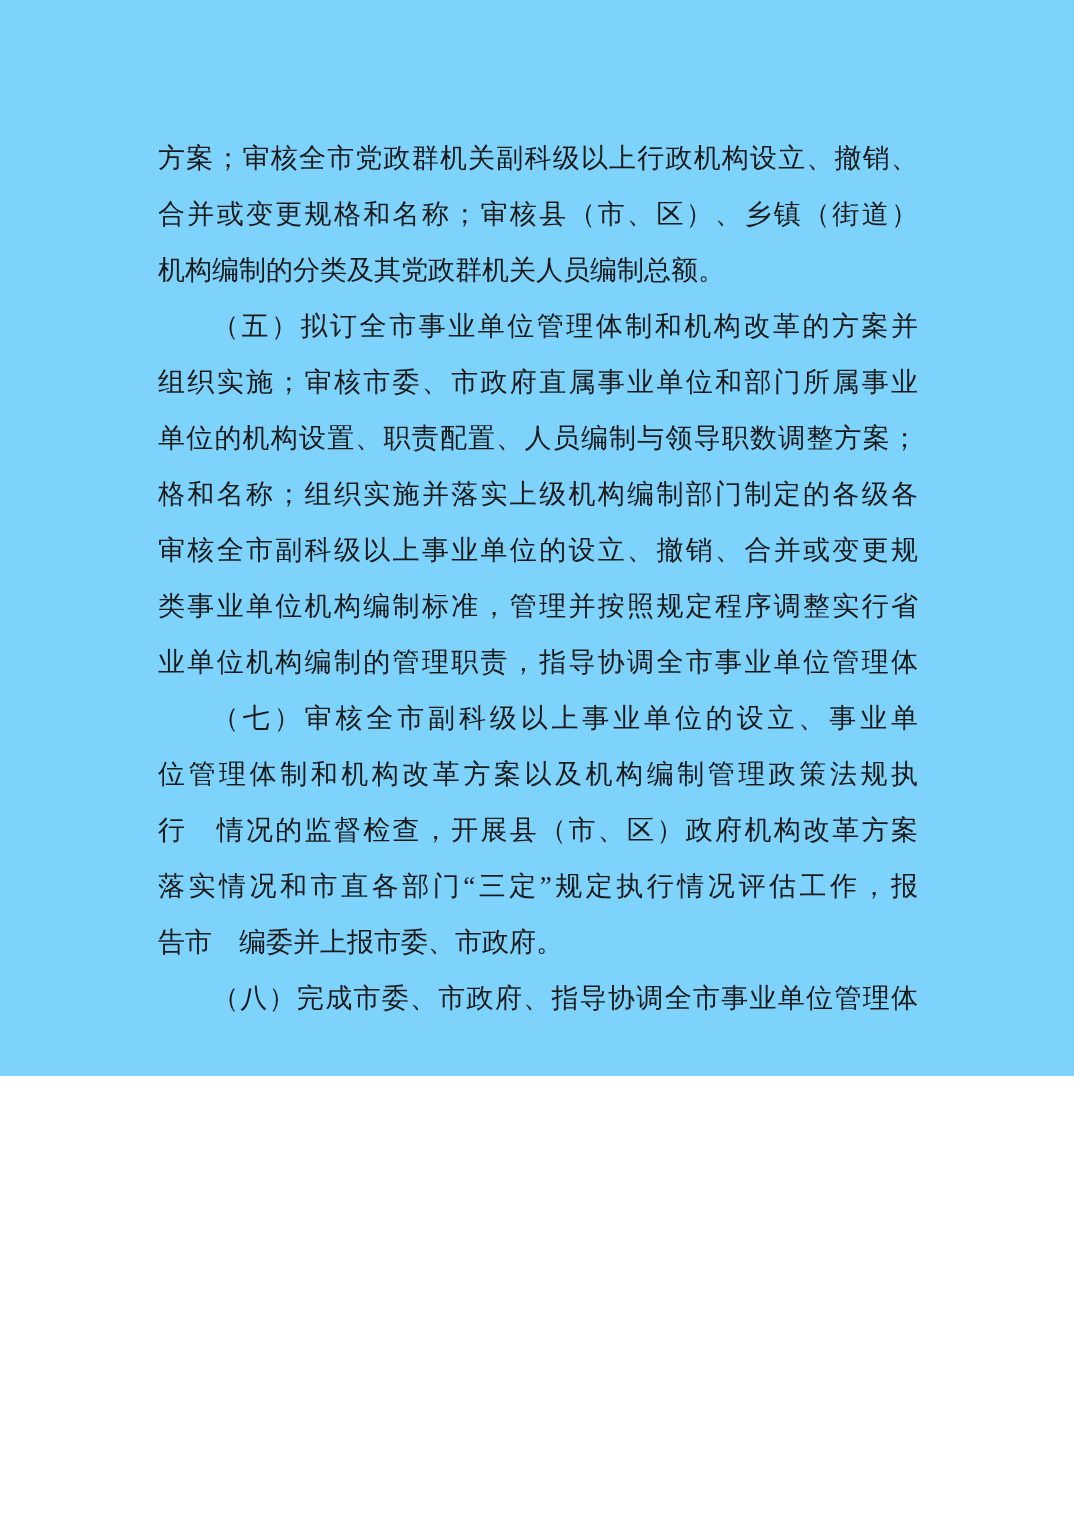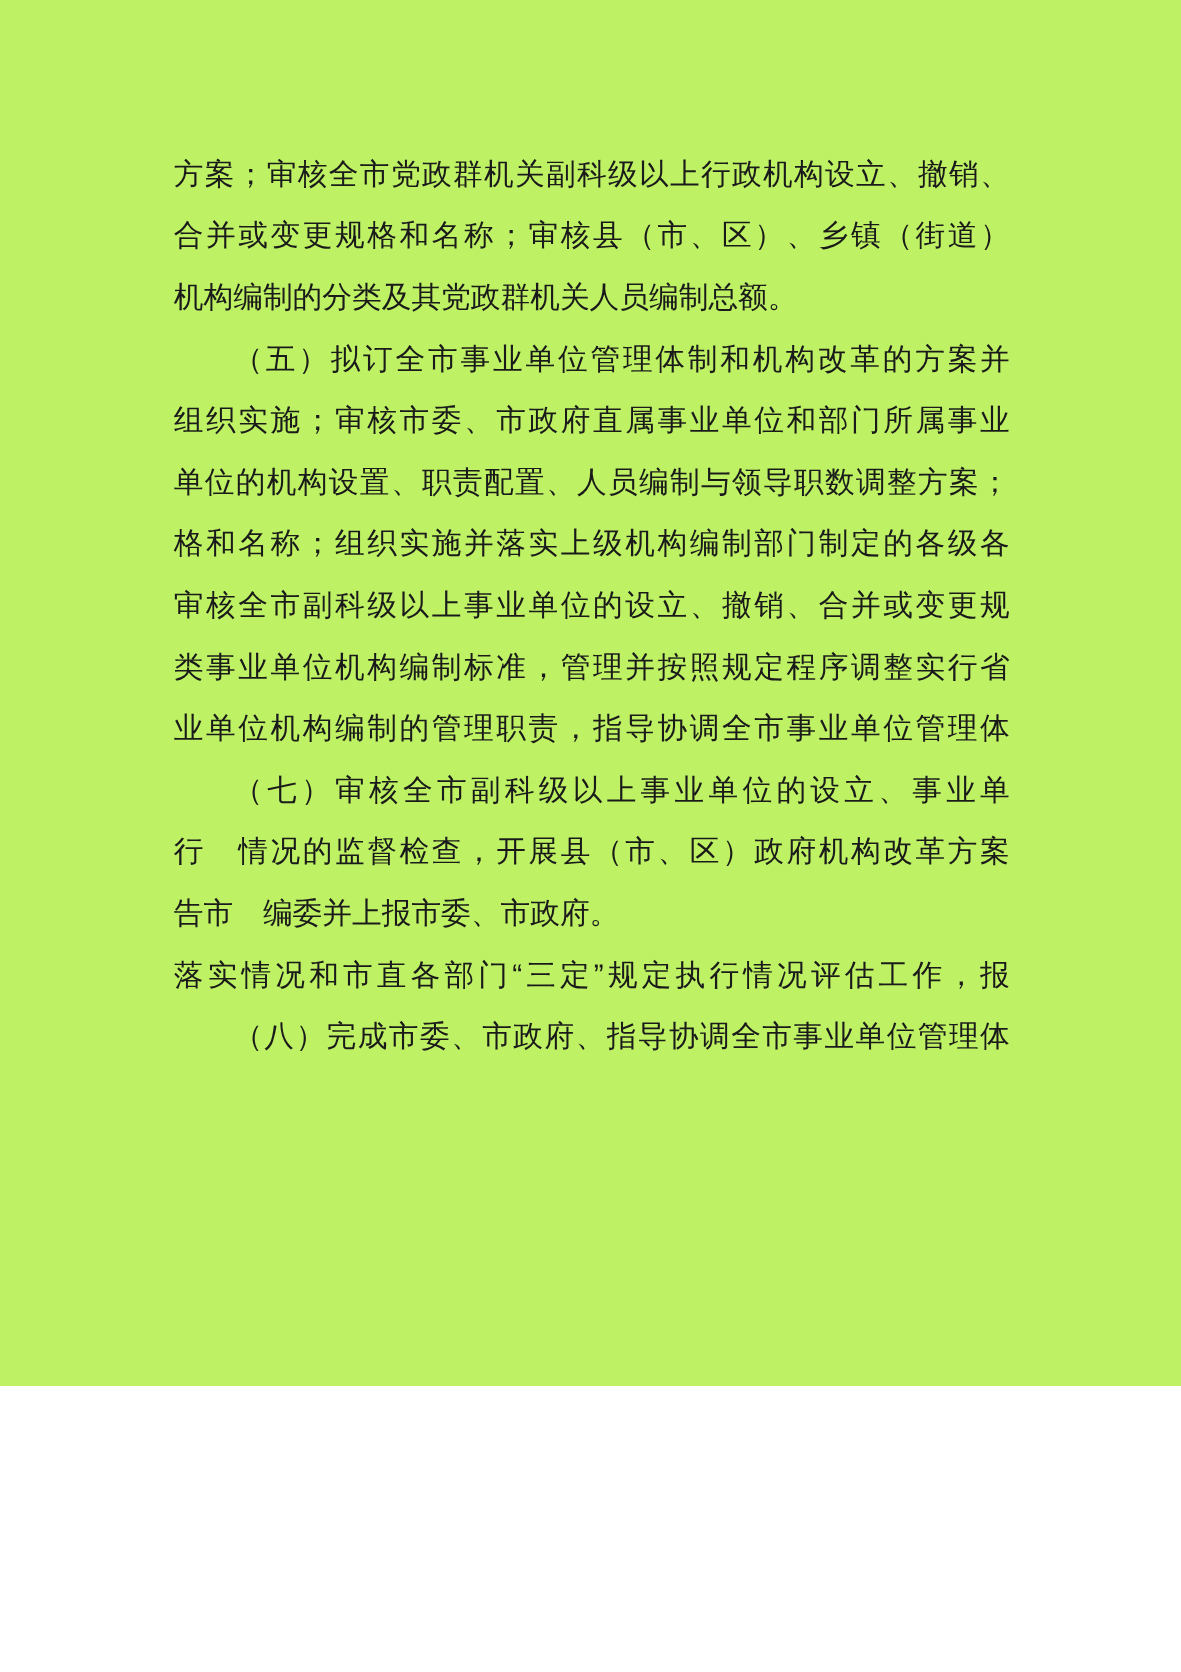--- a/index.html
+++ b/index.html
@@ -10,10 +10,10 @@
   .page {
     position: relative;
     width: 1074px;
-    height: 1260px;
-    background: #bef264;
+    height: 1076px;
+    background: #7dd3fc;
     overflow: hidden;
-    font-family: Liberation Sans, sans-serif;
+    font-family: Liberation Serif, serif;
   }
   .text-body {
     position: absolute;

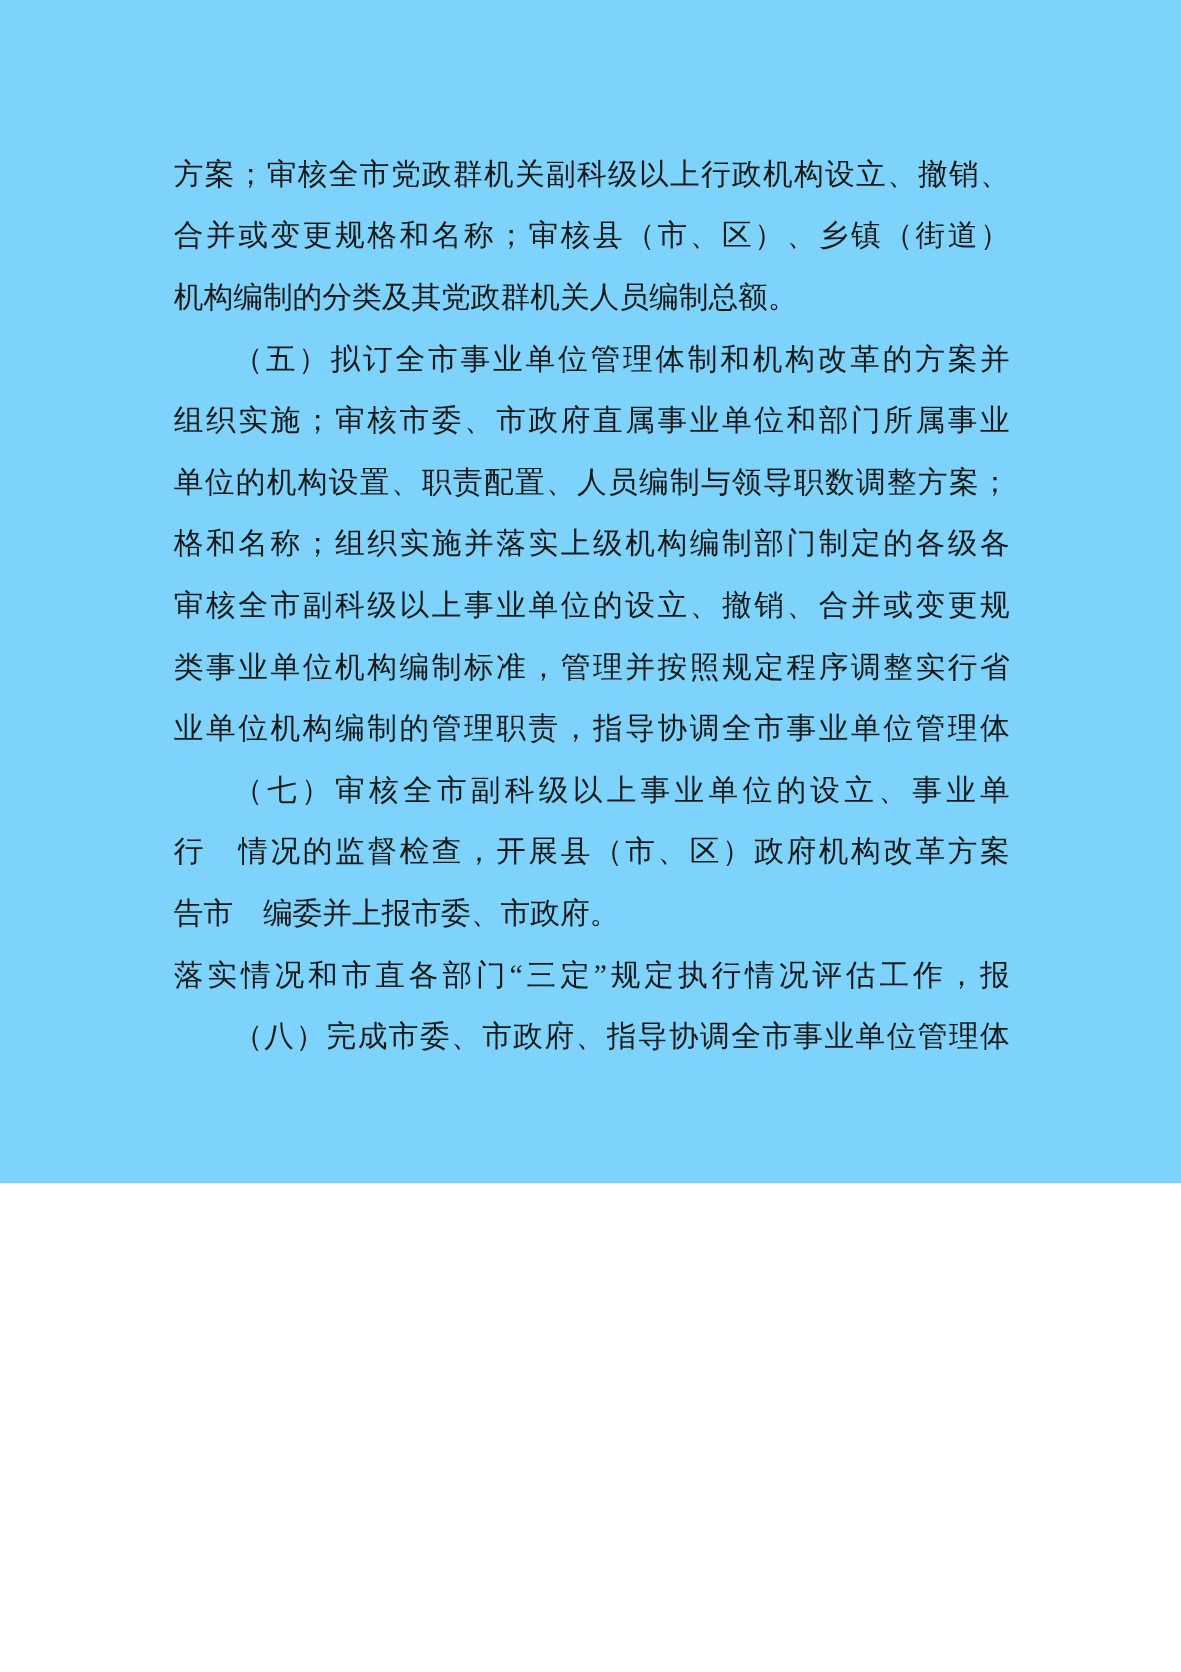--- a/index.html
+++ b/index.html
@@ -87,6 +87,7 @@
 
     <div class="para">
       <div class="ln first">（七）审核全市副科级以上事业单位的设立、事业单</div>
+      <div class="ln">位管理体制和机构改革方案以及机构编制管理政策法规执</div>
       <div class="ln">行　情况的监督检查，开展县（市、区）政府机构改革方案</div>
       <div class="ln end">告市　编委并上报市委、市政府。</div>
       <div class="ln">落实情况和市直各部门“三定”规定执行情况评估工作，报</div>

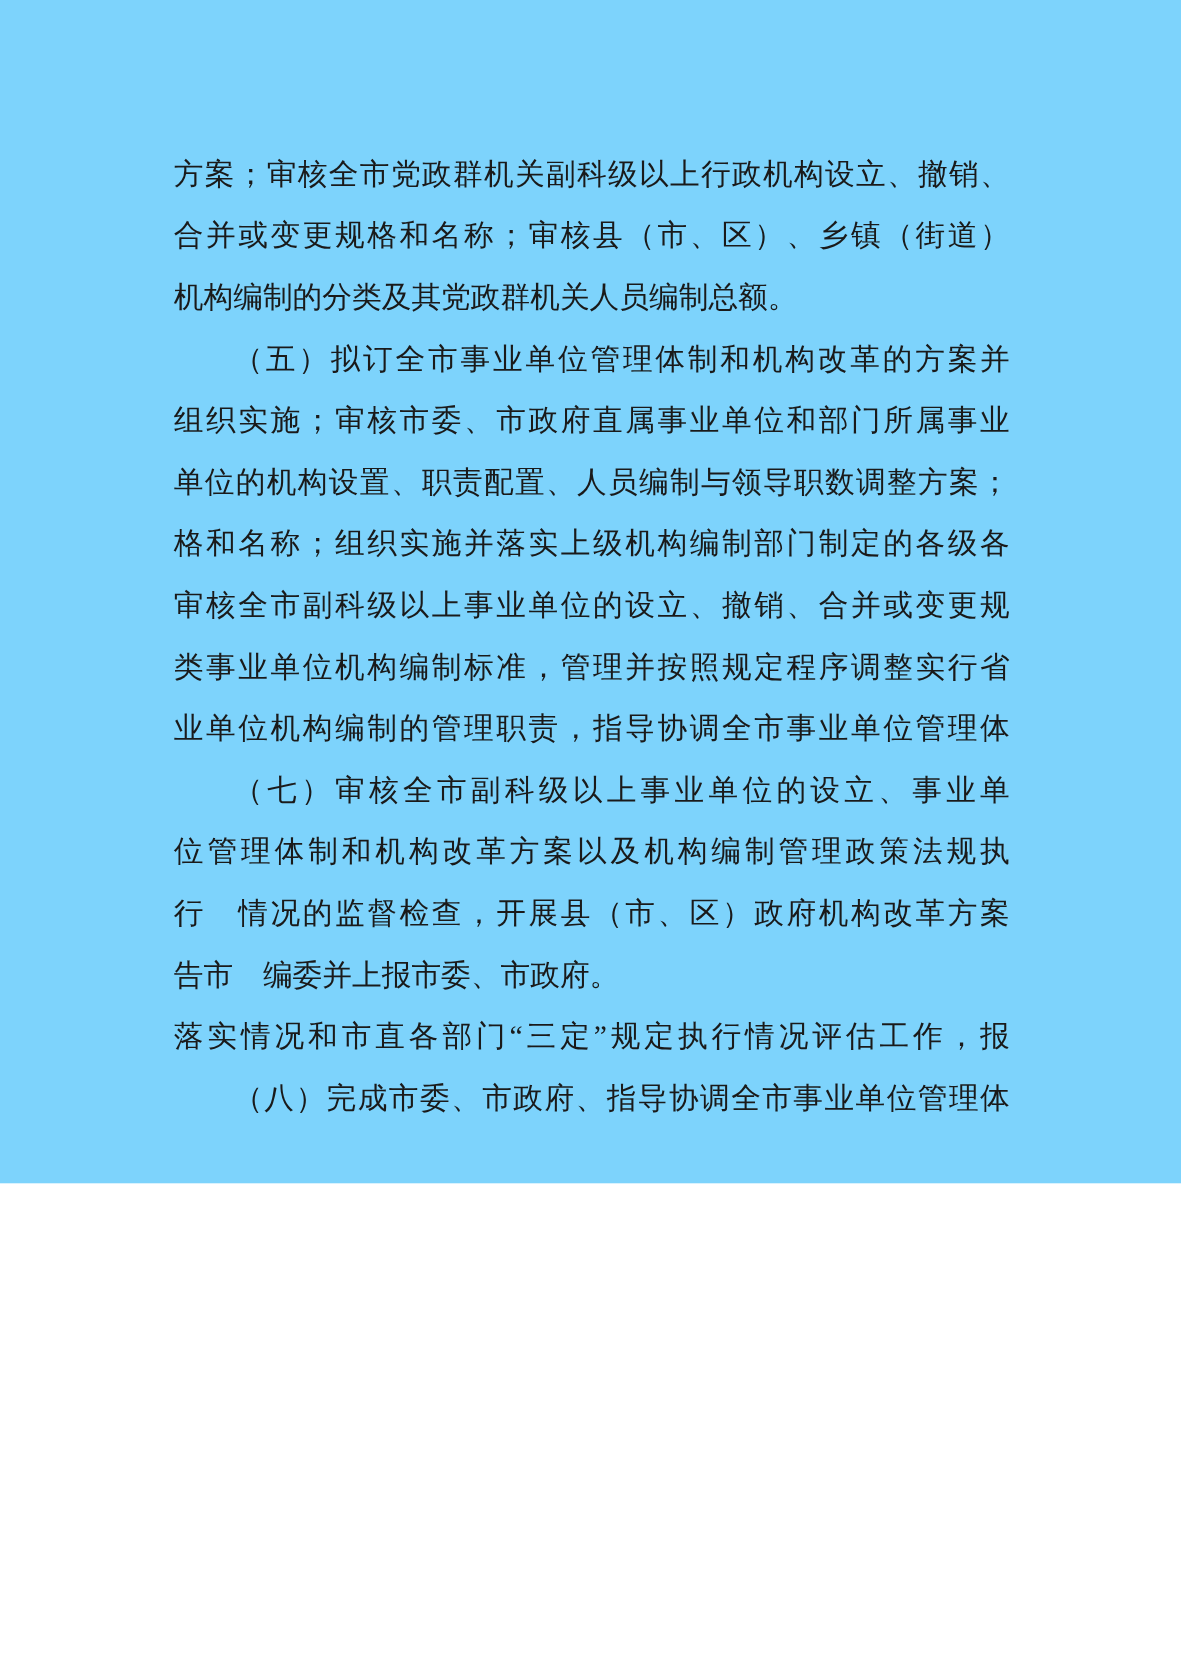--- a/index.html
+++ b/index.html
@@ -89,8 +89,8 @@
       <div class="ln first">（七）审核全市副科级以上事业单位的设立、事业单</div>
       <div class="ln">位管理体制和机构改革方案以及机构编制管理政策法规执</div>
       <div class="ln">行　情况的监督检查，开展县（市、区）政府机构改革方案</div>
+      <div class="ln">落实情况和市直各部门“三定”规定执行情况评估工作，报</div>
       <div class="ln end">告市　编委并上报市委、市政府。</div>
-      <div class="ln">落实情况和市直各部门“三定”规定执行情况评估工作，报</div>
     </div>
 
     <div class="para">

